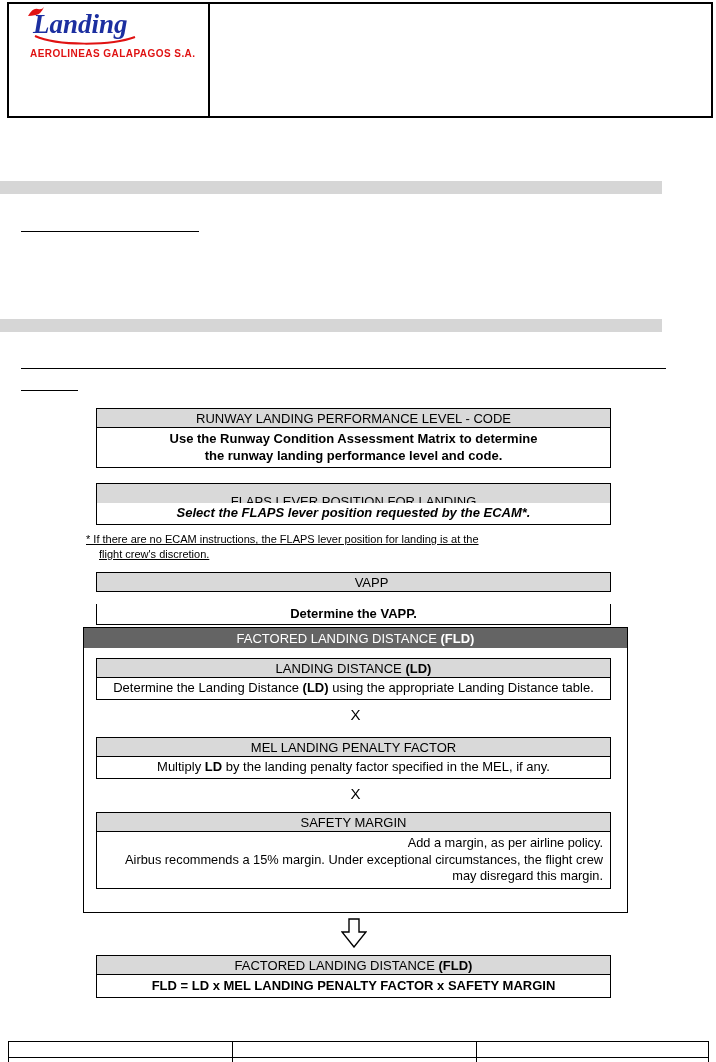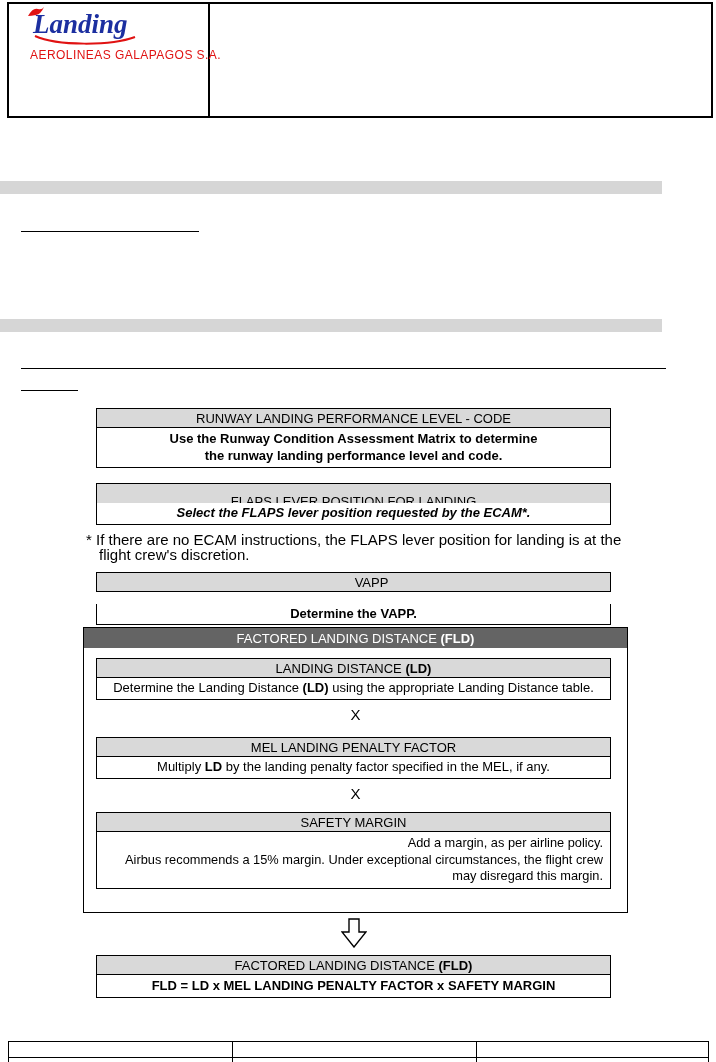--- a/index.html
+++ b/index.html
@@ -19,7 +19,7 @@
              font-size:27px;color:#1c2fa0;line-height:1;position:relative;z-index:2;}
   .logo-bird{position:absolute;left:-6px;top:-6px;z-index:3;}
   .logo-swoosh{position:absolute;left:0px;top:22px;z-index:1;}
-  .logo-sub{position:absolute;left:21px;top:44px;font-size:12px;font-weight:normal;color:#e01212;
+  .logo-sub{position:absolute;left:21px;top:44px;font-size:10px;font-weight:bold;color:#e01212;
             letter-spacing:0.45px;white-space:nowrap;}
 
   

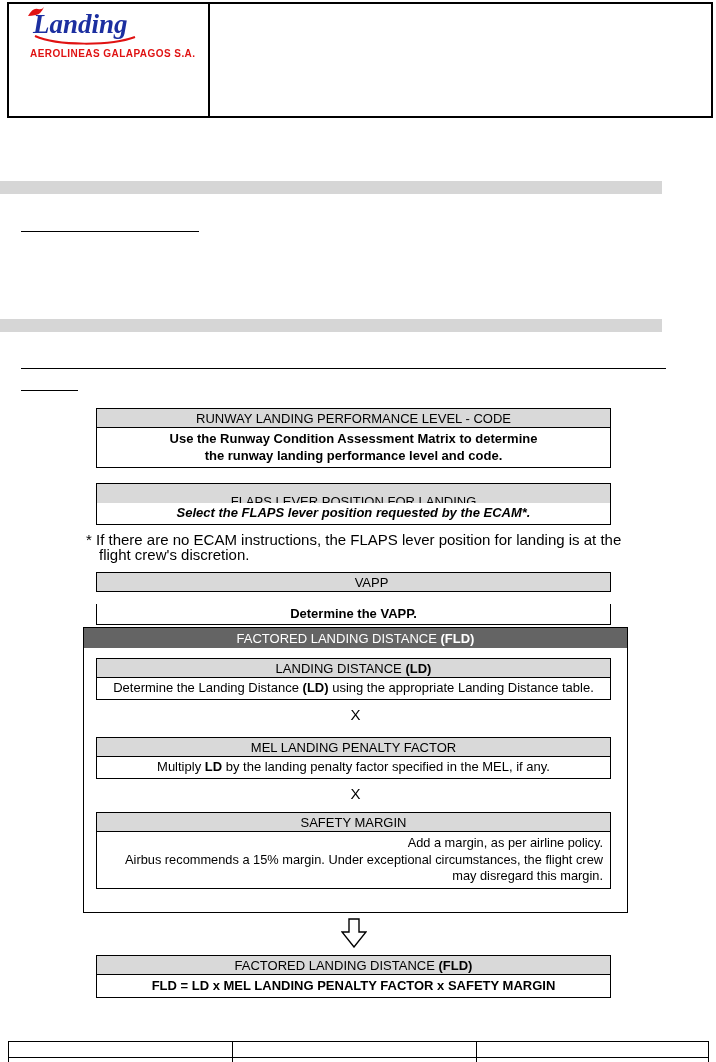--- a/index.html
+++ b/index.html
@@ -32,7 +32,7 @@
   .bx-b{background:#fff;border:1px solid #000;border-top:none;display:flex;flex-direction:column;
         align-items:center;justify-content:center;font-size:13px;text-align:center;line-height:1.3;
         box-sizing:border-box;}
-  .note{font-size:15px;line-height:15px;}
+  .note{font-size:11px;line-height:15px;text-decoration:underline;}
   .indent{padding-left:13px;}
   .fld-group{border:1px solid #000;background:#fff;box-sizing:border-box;}
   .fld-group-header{height:20px;background:#646464;color:#fff;display:flex;align-items:center;

